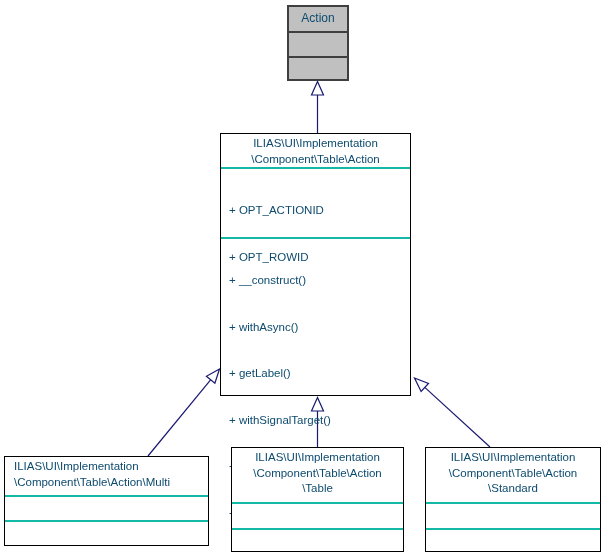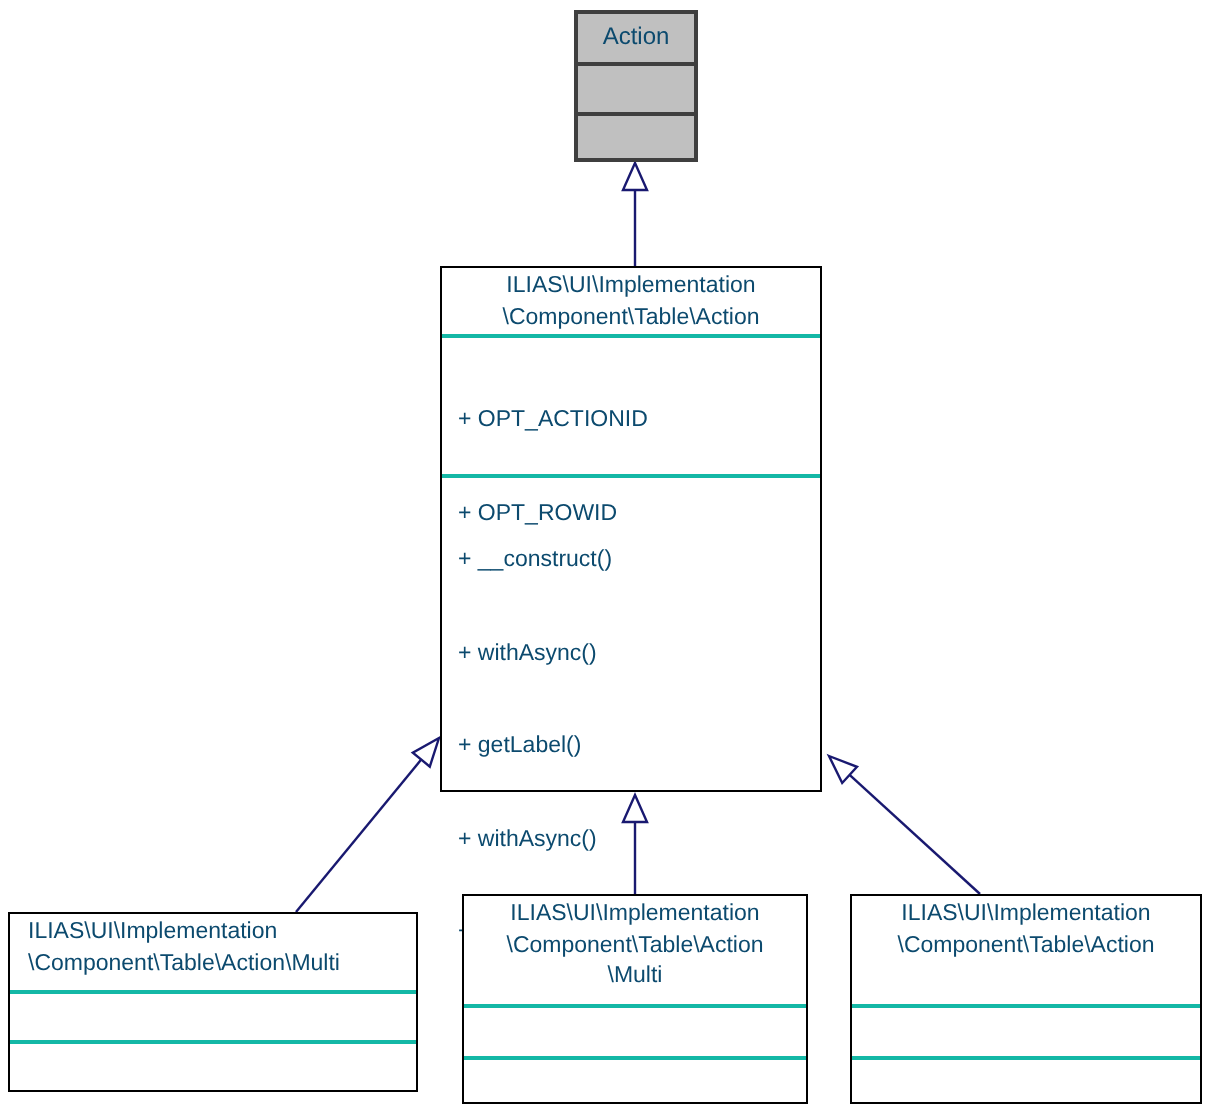--- a/index.html
+++ b/index.html
@@ -103,6 +103,7 @@
       <div class="line">+ __construct()</div>
       <div class="line">+ withAsync()</div>
       <div class="line">+ getLabel()</div>
+      <div class="line">+ withSignalTarget()</div>
       <div class="line">+ withAsync()</div>
       <div class="line">+ isAsync()</div>
       

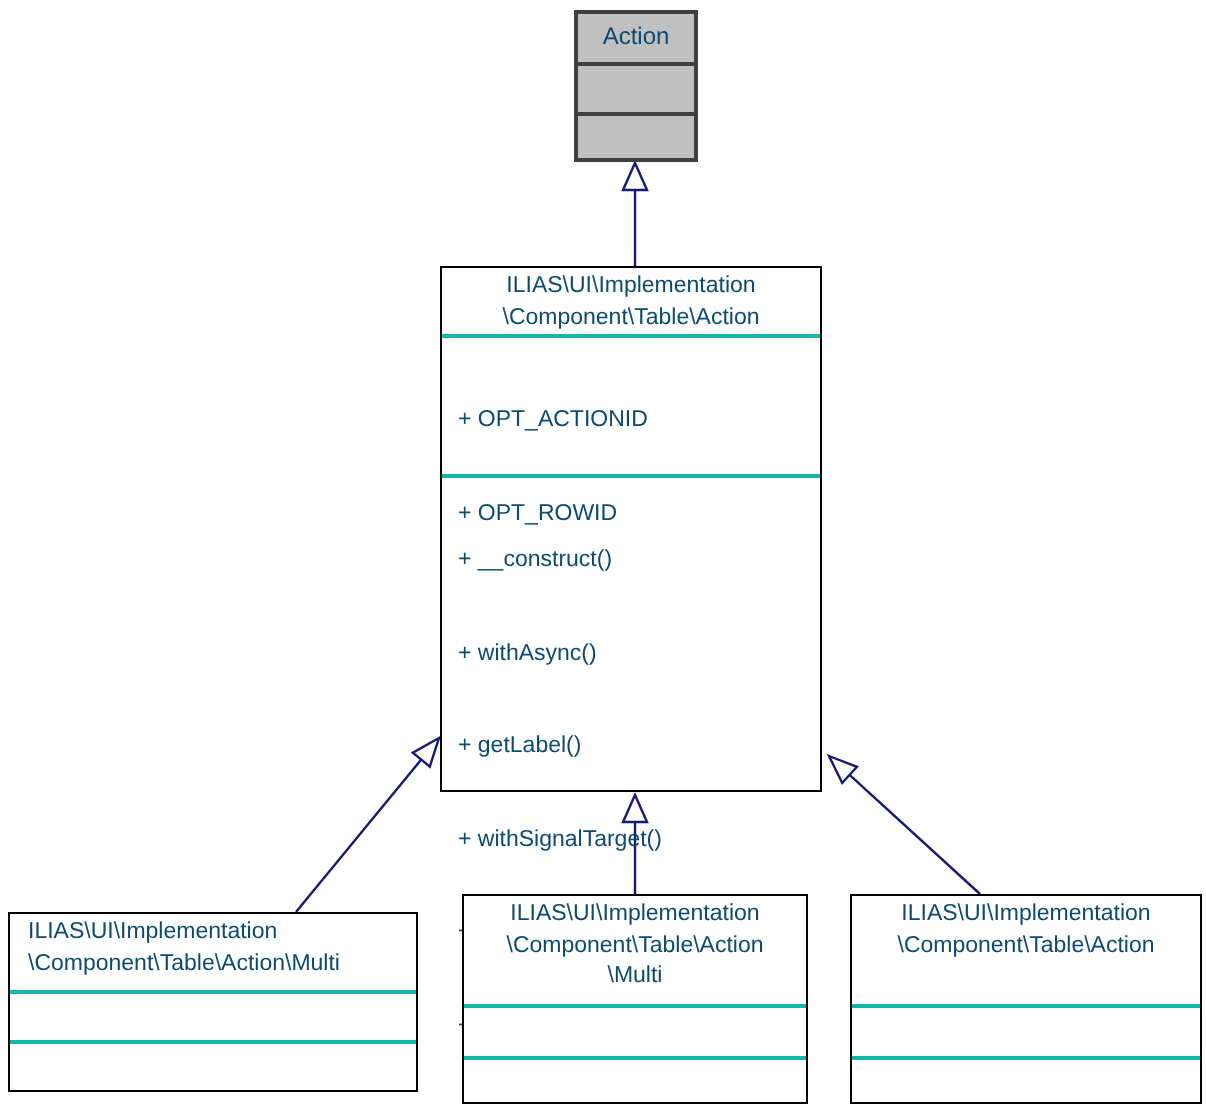--- a/index.html
+++ b/index.html
@@ -125,7 +125,7 @@
     <div class="cmp title-center" style="height:54px;">
       <div class="line">ILIAS\UI\Implementation</div>
       <div class="line">\Component\Table\Action</div>
-      <div class="line">\Multi</div>
+      <div class="line">\Table</div>
     </div>
     <div class="cmp" style="height:26px;"></div>
     <div class="cmp grow"></div>

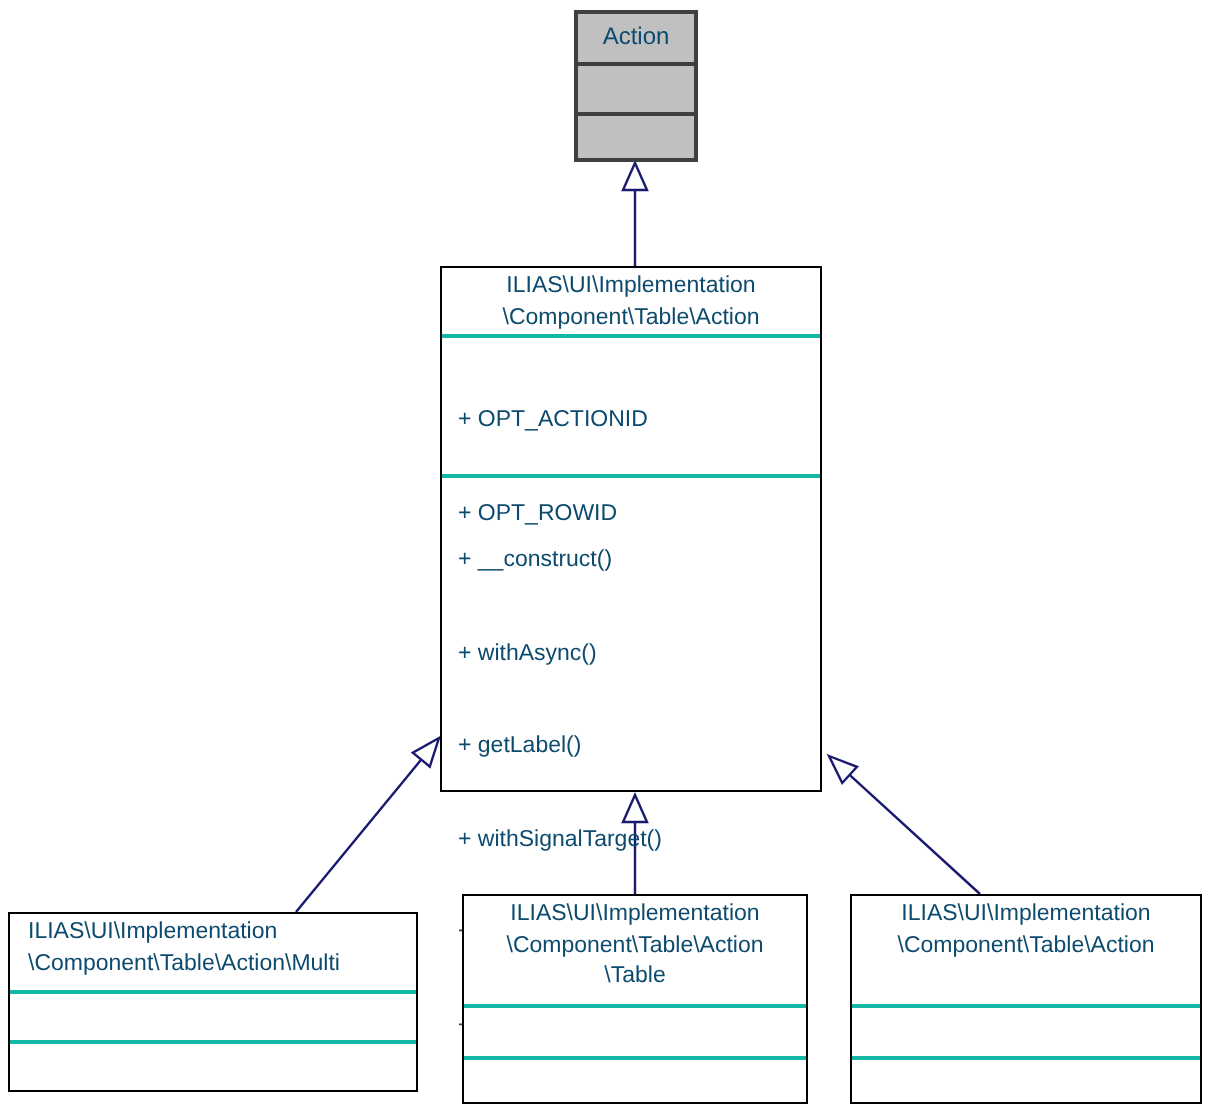--- a/index.html
+++ b/index.html
@@ -135,6 +135,7 @@
     <div class="cmp title-center" style="height:54px;">
       <div class="line">ILIAS\UI\Implementation</div>
       <div class="line">\Component\Table\Action</div>
+      <div class="line">\Standard</div>
     </div>
     <div class="cmp" style="height:26px;"></div>
     <div class="cmp grow"></div>

